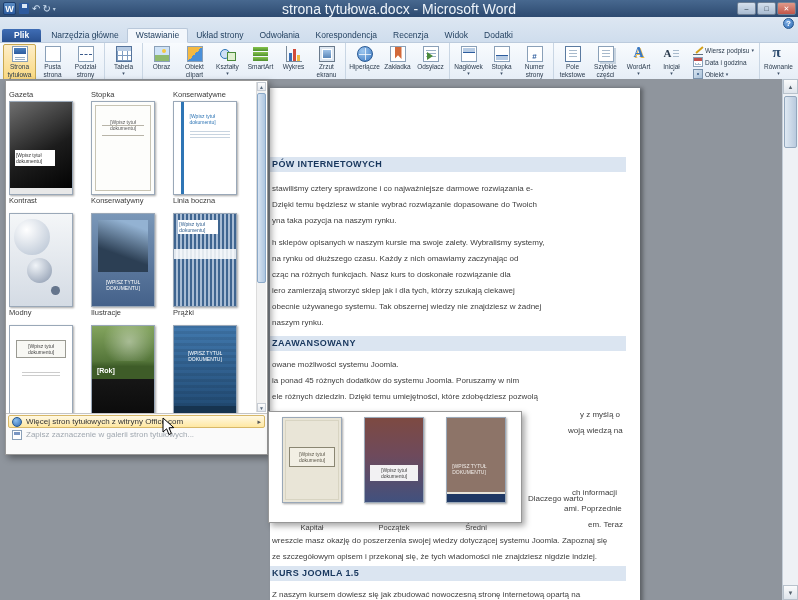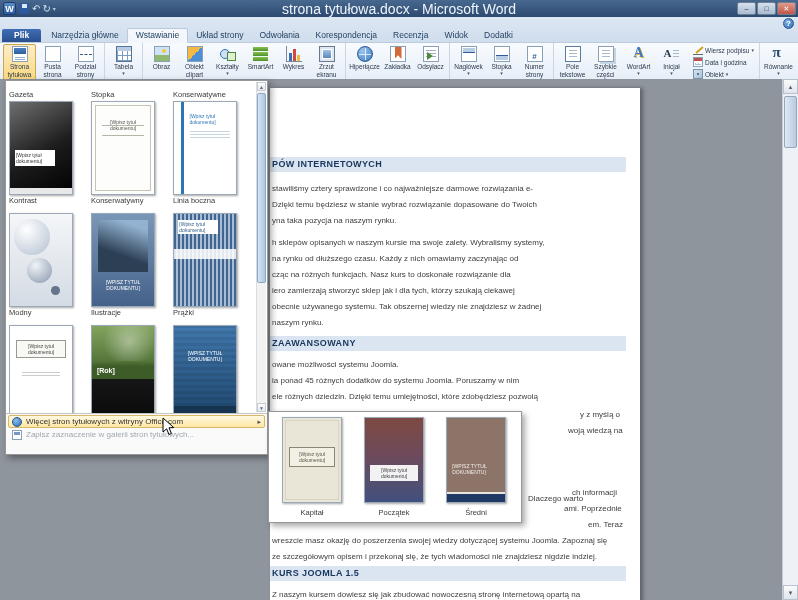--- a/index.html
+++ b/index.html
@@ -131,7 +131,7 @@
 #flyout{position:absolute;left:268px;top:411px;width:254px;height:112px;background:#fff;border:1px solid #979797;box-shadow:3px 3px 6px rgba(0,0,0,.35);z-index:30;display:flex;padding:5px 8px;gap:12px}
 .fitem{width:70px;display:flex;flex-direction:column;align-items:center}
 .fitem .thumb{width:60px;height:86px}
-.flabel{font-size:7.5px;color:#3a3a3a;margin-top:5px;white-space:nowrap}
+.flabel{font-size:7.5px;color:#3a3a3a;margin-top:20px;white-space:nowrap}
 
 
 .t-conservative{background:#fdfdfb}

